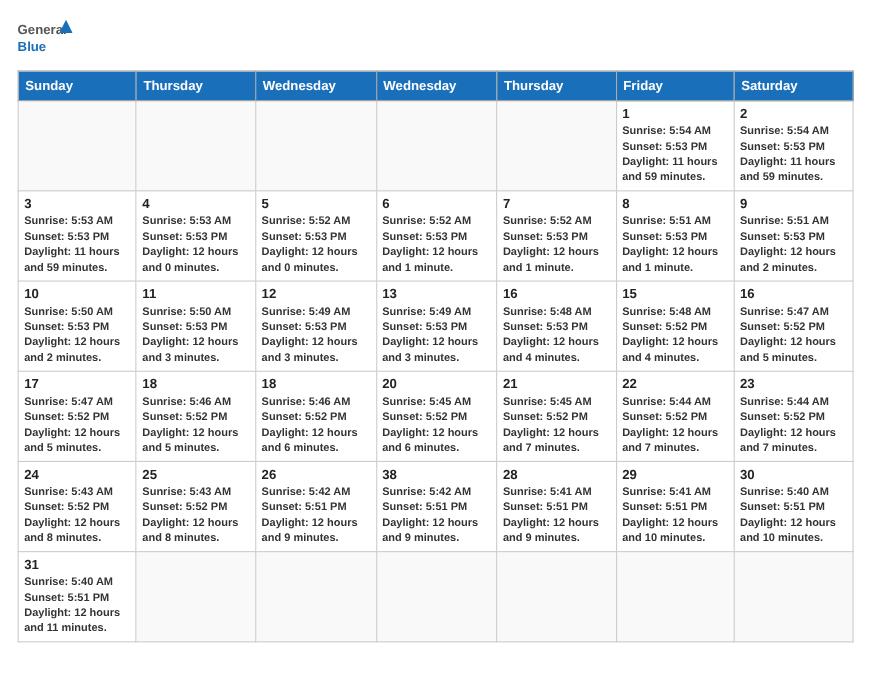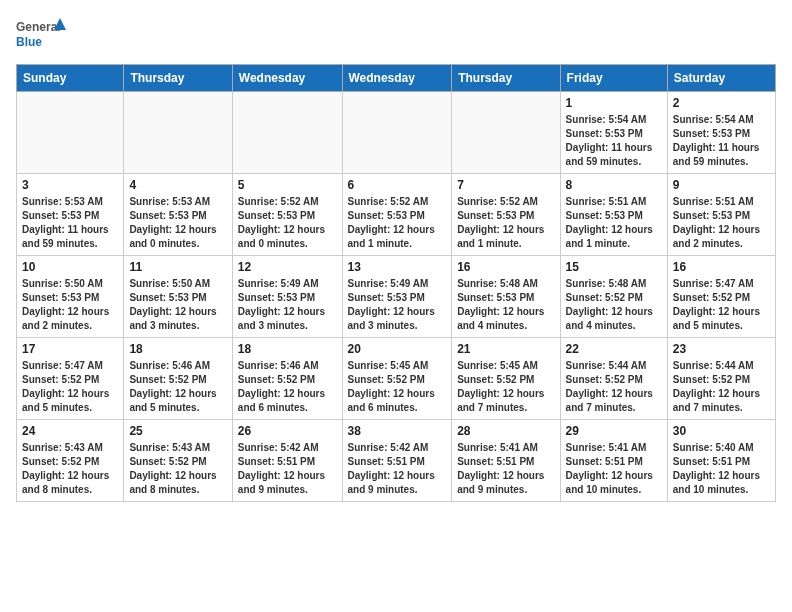--- a/index.html
+++ b/index.html
@@ -330,6 +330,21 @@
 and 10 minutes.</div>
         </td>
       </tr>
+      <tr class="last-row">
+        <td>
+          <div class="day-number">31</div>
+          <div class="day-info" style="white-space: pre-line;">Sunrise: 5:40 AM
+Sunset: 5:51 PM
+Daylight: 12 hours
+and 11 minutes.</div>
+        </td>
+        <td class="empty"></td>
+        <td class="empty"></td>
+        <td class="empty"></td>
+        <td class="empty"></td>
+        <td class="empty"></td>
+        <td class="empty"></td>
+      </tr>
     </tbody>
 </table>
 

